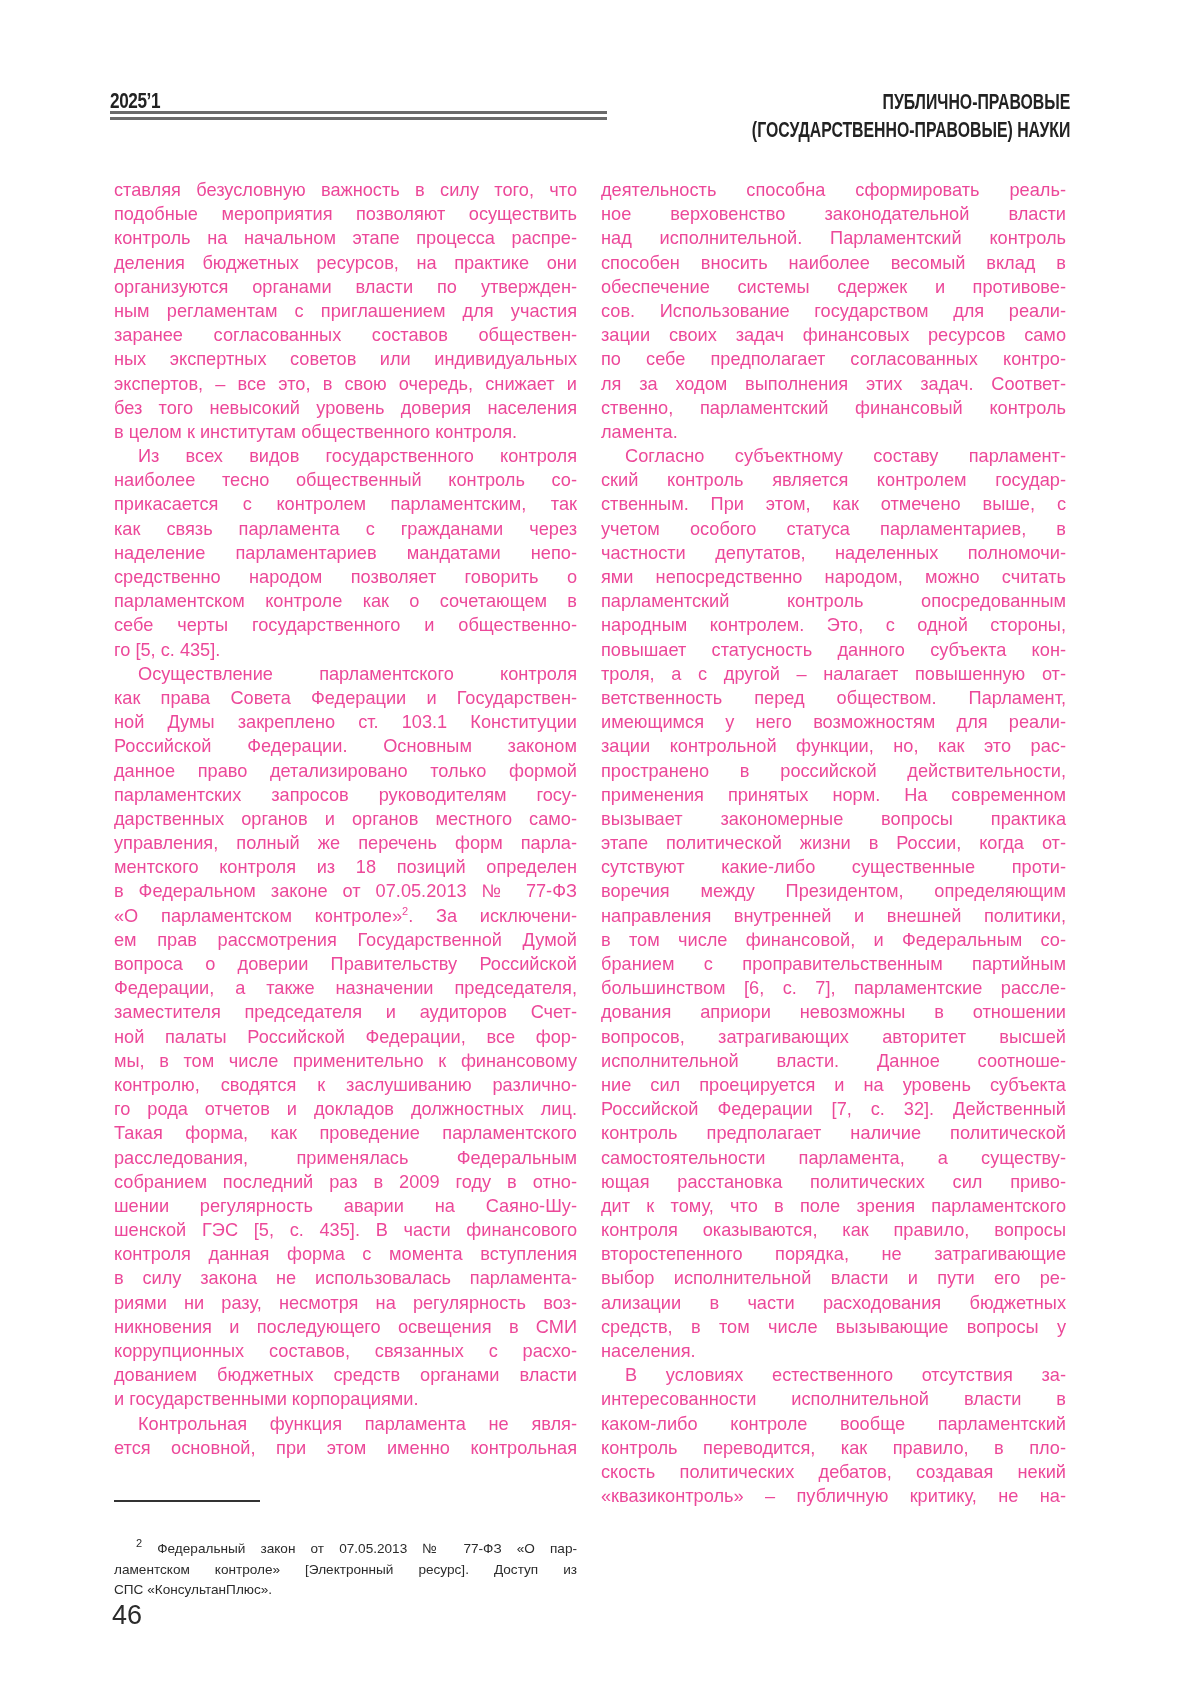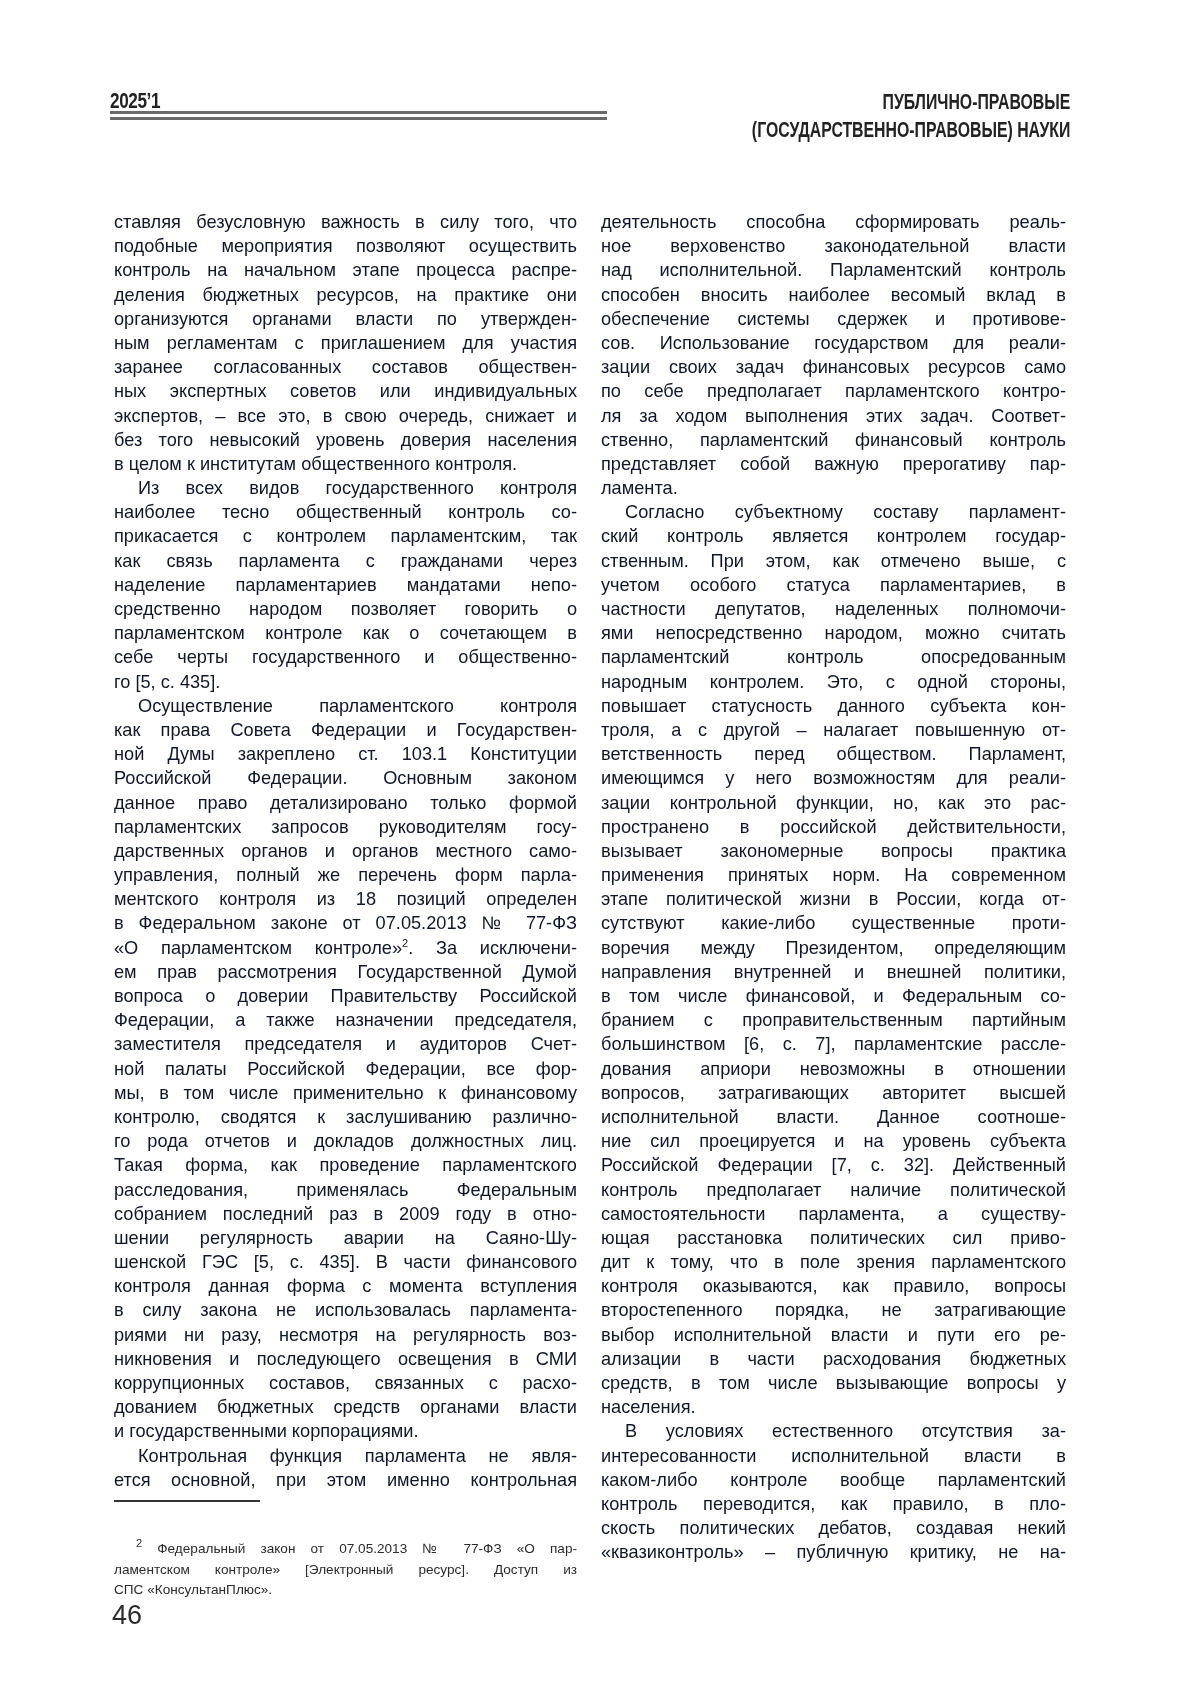--- a/index.html
+++ b/index.html
@@ -16,7 +16,7 @@
       font-family: "Liberation Sans", sans-serif; font-weight: 700; font-size: 22px; line-height: 28px;
       transform: scaleX(0.72); transform-origin: right top; color: #222; white-space: nowrap;
     }
-    .col { position: absolute; top: 178px; font-family: "Liberation Sans", sans-serif; font-size: 18.2px; line-height: 24.2px; color: #0f172a; margin-top: 32px; }
+    .col { position: absolute; top: 178px; font-family: "Liberation Sans", sans-serif; font-size: 18.2px; line-height: 24.2px; color: #ec4899; }
     .col-left { left: 114px; width: 463px; }
     .col-right { left: 601px; width: 465px; }
     .ln { display: block; text-align: justify; text-align-last: justify; white-space: nowrap; height: 24.2px; overflow: visible; }

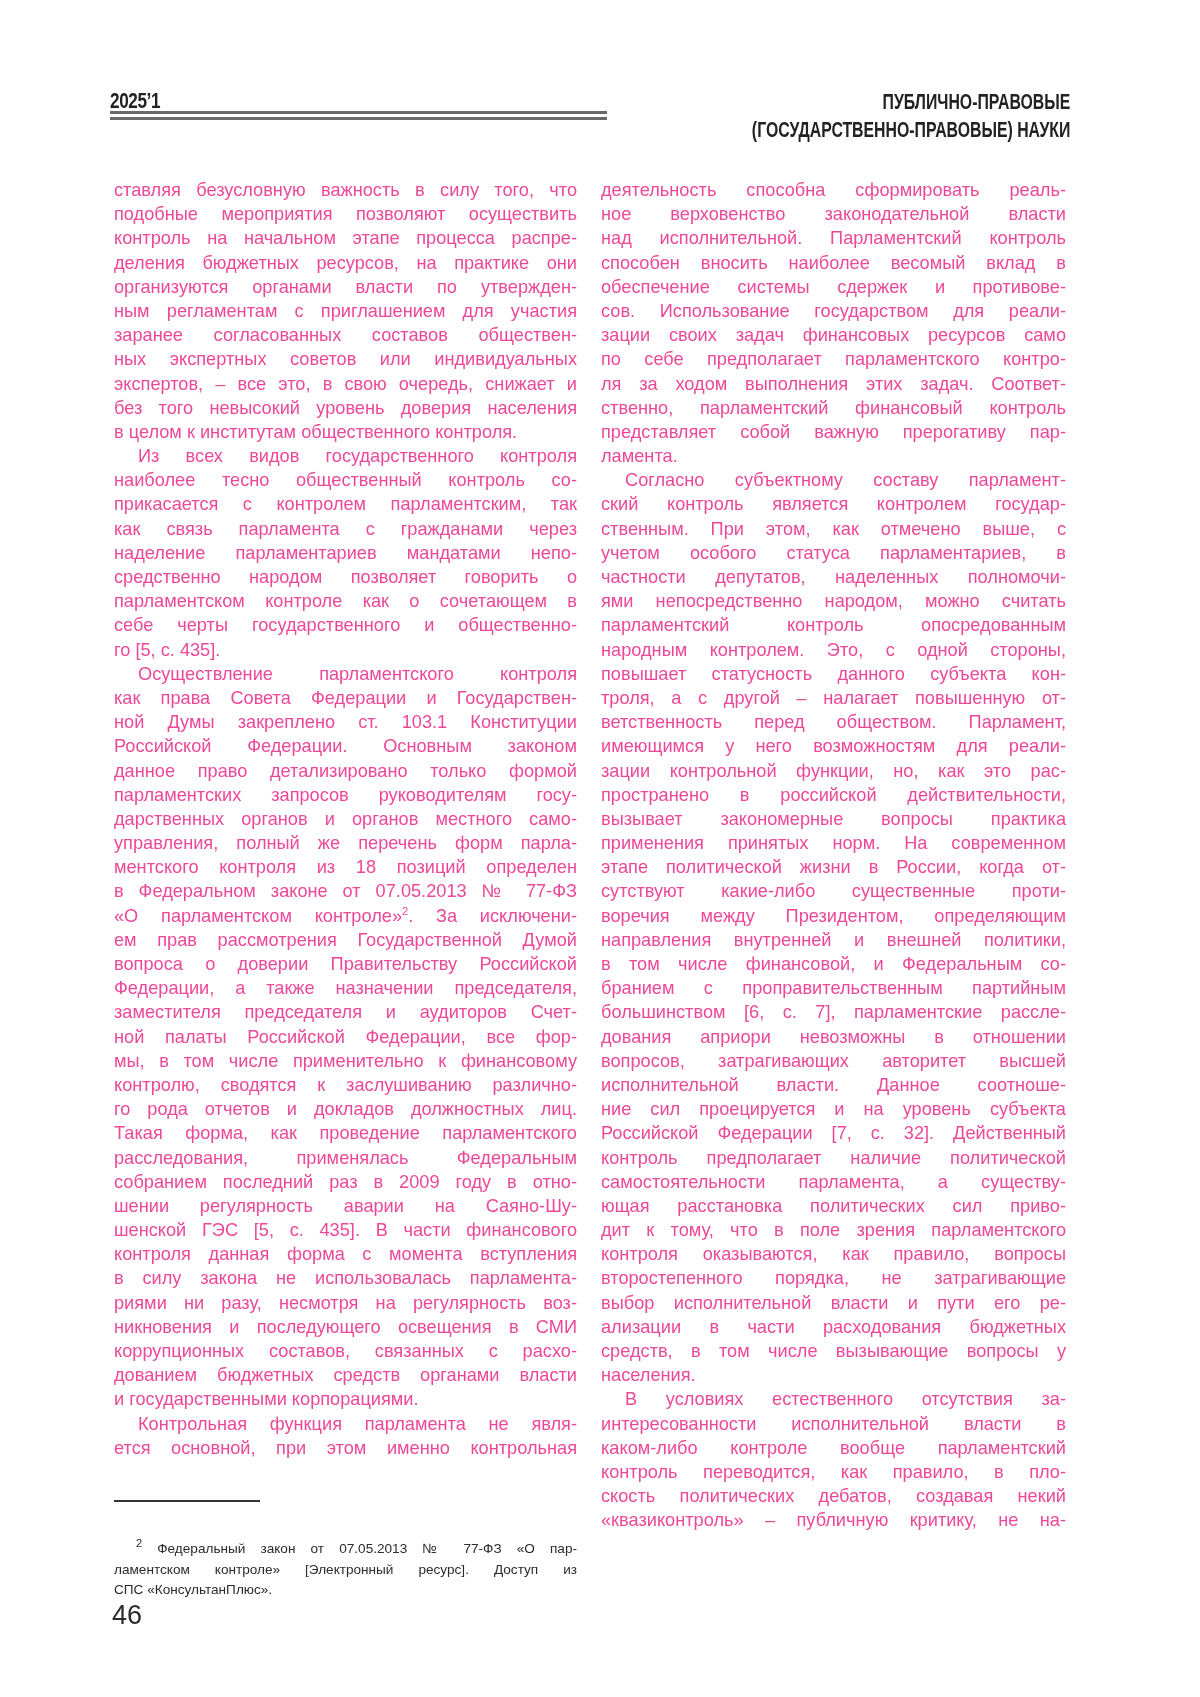--- a/index.html
+++ b/index.html
@@ -104,7 +104,7 @@
       <span class="ln"><span>обеспечение системы сдержек и противове-</span></span>
       <span class="ln"><span>сов. Использование государством для реали-</span></span>
       <span class="ln"><span>зации своих задач финансовых ресурсов само</span></span>
-      <span class="ln"><span>по себе предполагает парламентского контро-</span></span>
+      <span class="ln"><span>по себе предполагает согласованных контро-</span></span>
       <span class="ln"><span>ля за ходом выполнения этих задач. Соответ-</span></span>
       <span class="ln"><span>ственно, парламентский финансовый контроль</span></span>
       <span class="ln"><span>представляет собой важную прерогативу пар-</span></span>

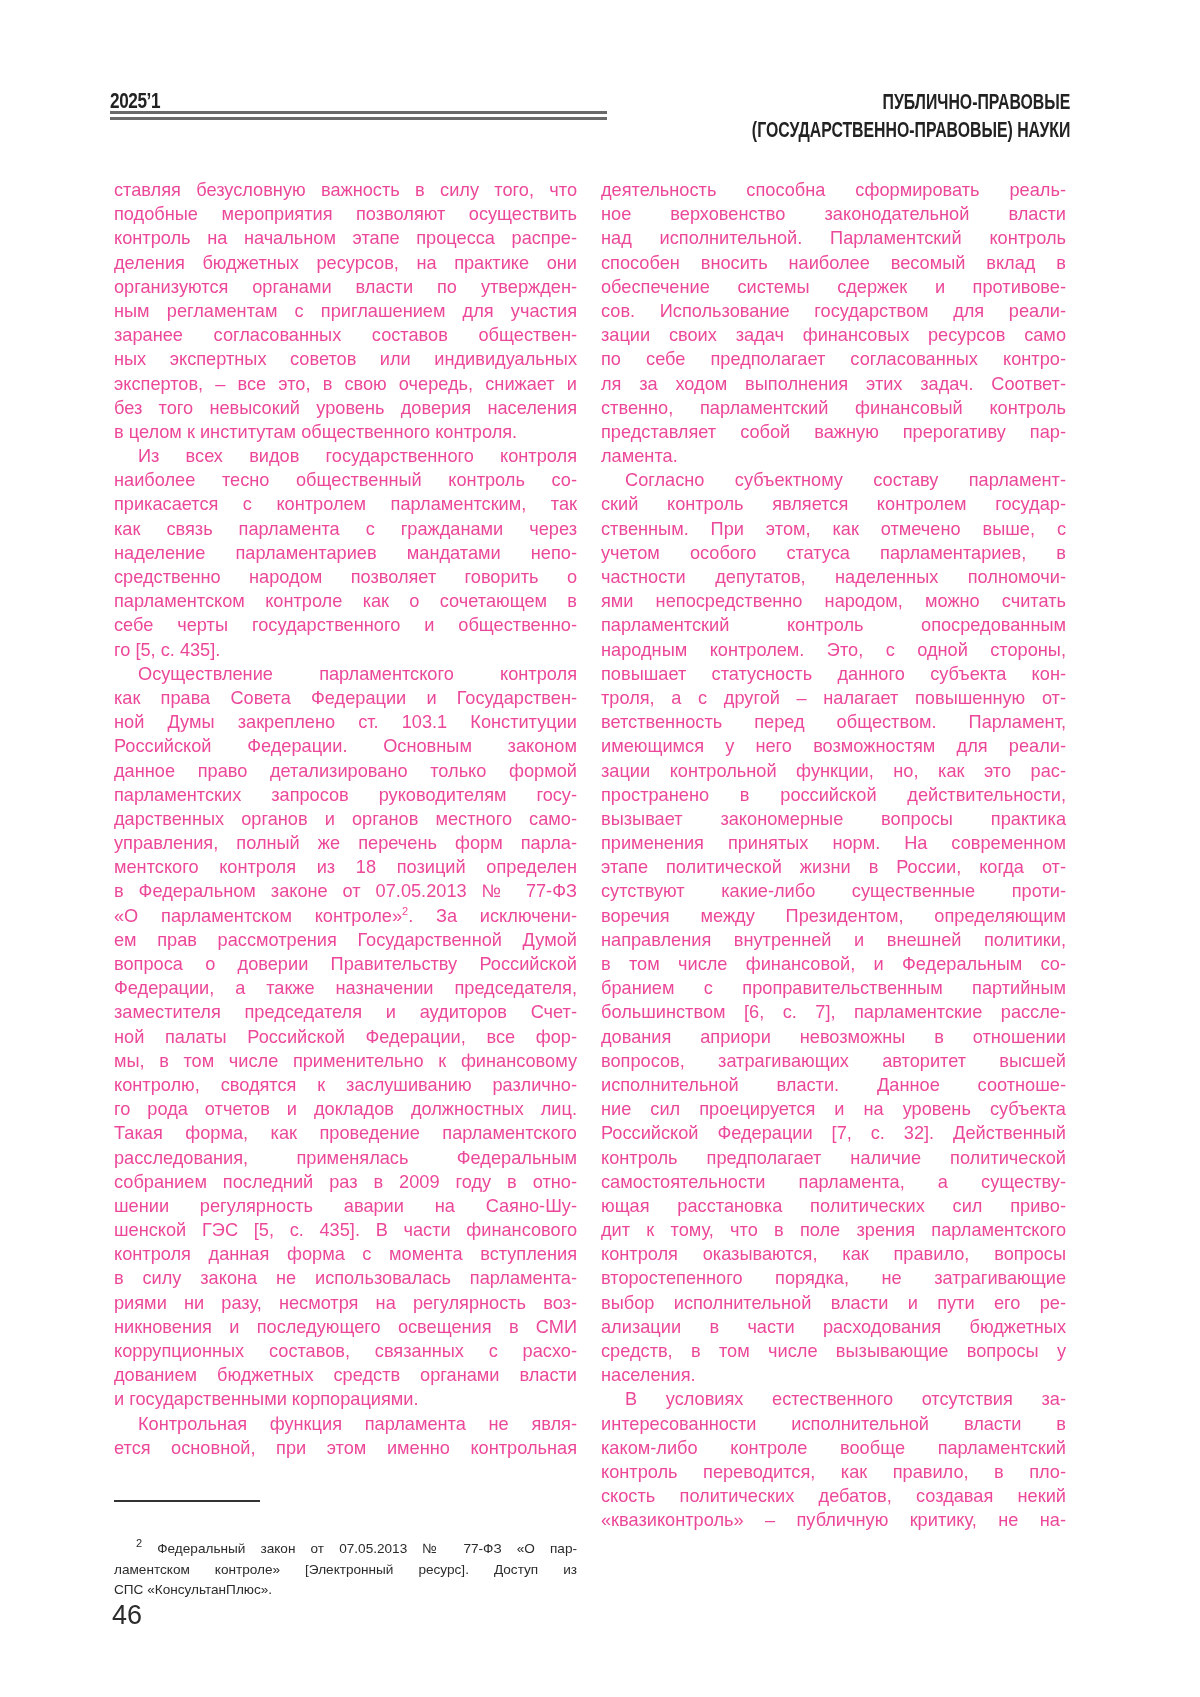--- a/index.html
+++ b/index.html
@@ -107,7 +107,6 @@
       <span class="ln"><span>по себе предполагает согласованных контро-</span></span>
       <span class="ln"><span>ля за ходом выполнения этих задач. Соответ-</span></span>
       <span class="ln"><span>ственно, парламентский финансовый контроль</span></span>
-      <span class="ln"><span>представляет собой важную прерогативу пар-</span></span>
       <span class="ln last"><span>ламента.</span></span>
       <span class="ln indent"><span>Согласно субъектному составу парламент-</span></span>
       <span class="ln"><span>ский контроль является контролем государ-</span></span>

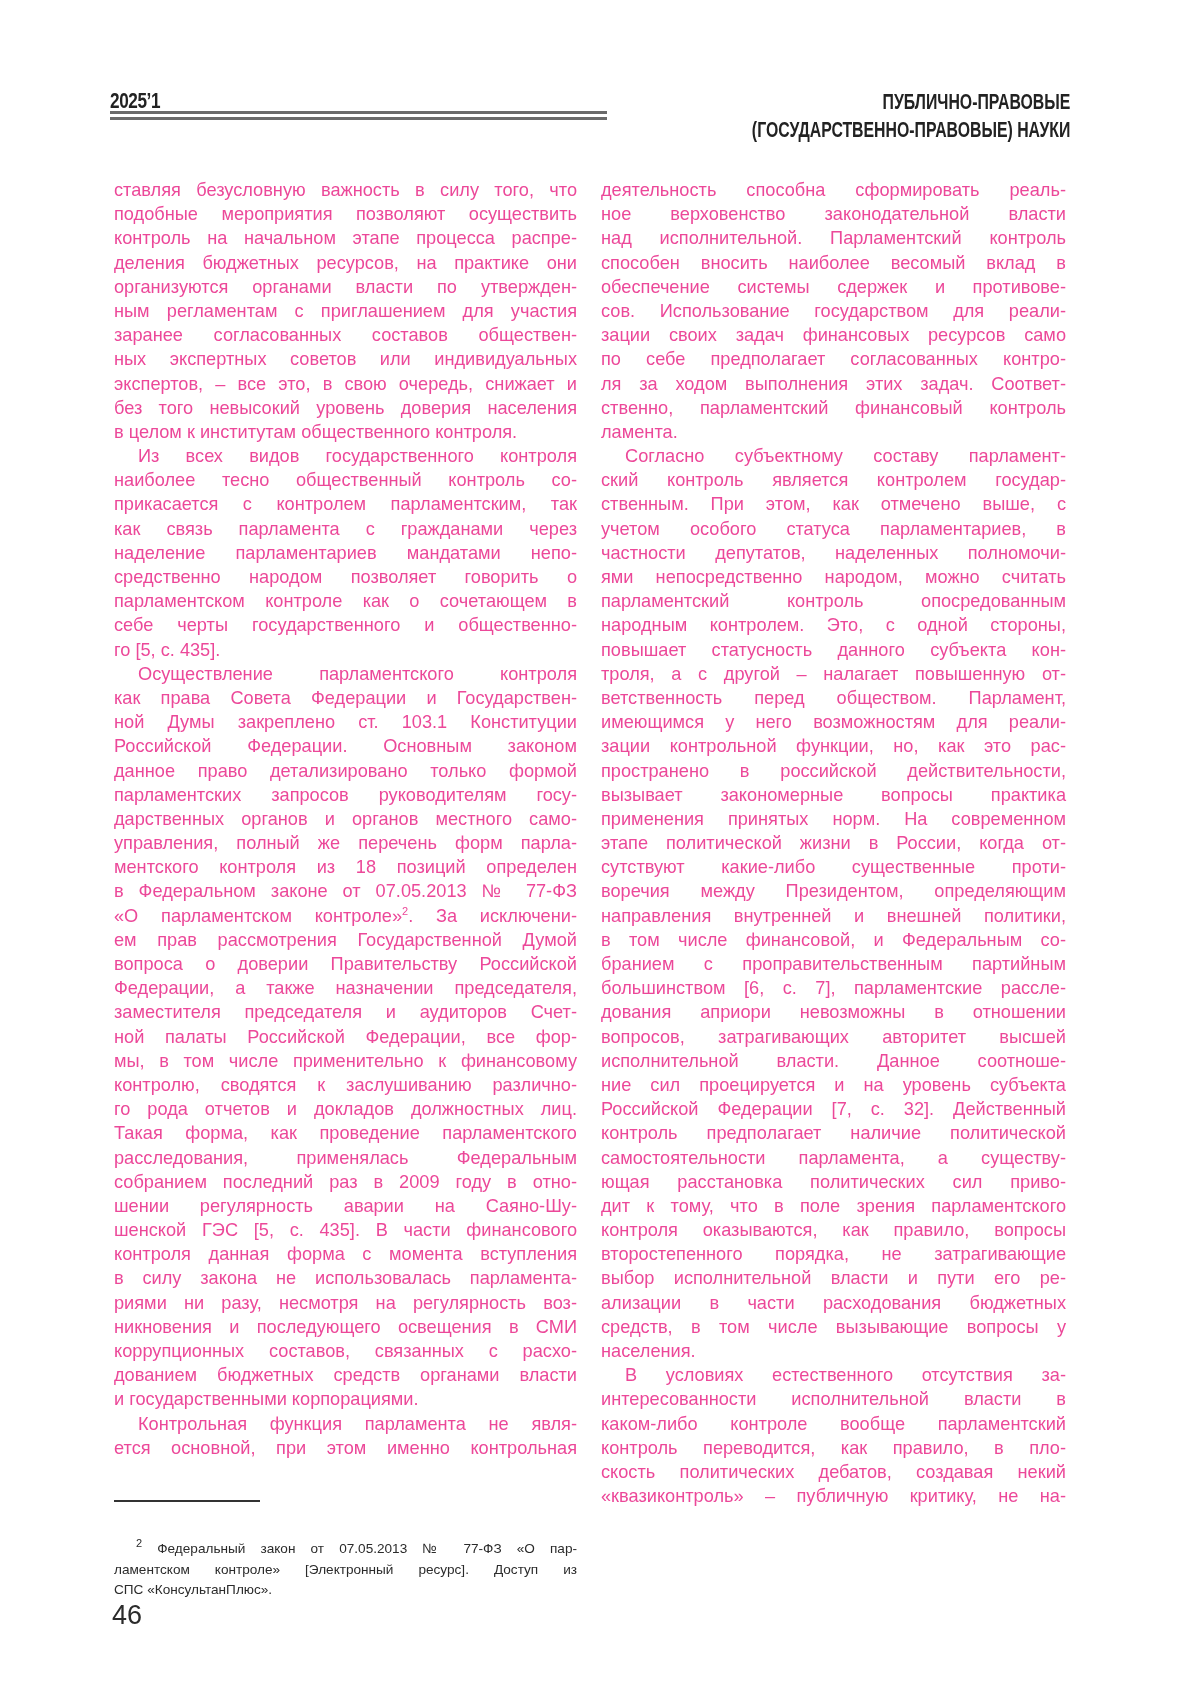--- a/index.html
+++ b/index.html
@@ -122,8 +122,8 @@
       <span class="ln"><span>имеющимся у него возможностям для реали-</span></span>
       <span class="ln"><span>зации контрольной функции, но, как это рас-</span></span>
       <span class="ln"><span>пространено в российской действительности,</span></span>
+      <span class="ln"><span>применения принятых норм. На современном</span></span>
       <span class="ln"><span>вызывает закономерные вопросы практика</span></span>
-      <span class="ln"><span>применения принятых норм. На современном</span></span>
       <span class="ln"><span>этапе политической жизни в России, когда от-</span></span>
       <span class="ln"><span>сутствуют какие-либо существенные проти-</span></span>
       <span class="ln"><span>воречия между Президентом, определяющим</span></span>

